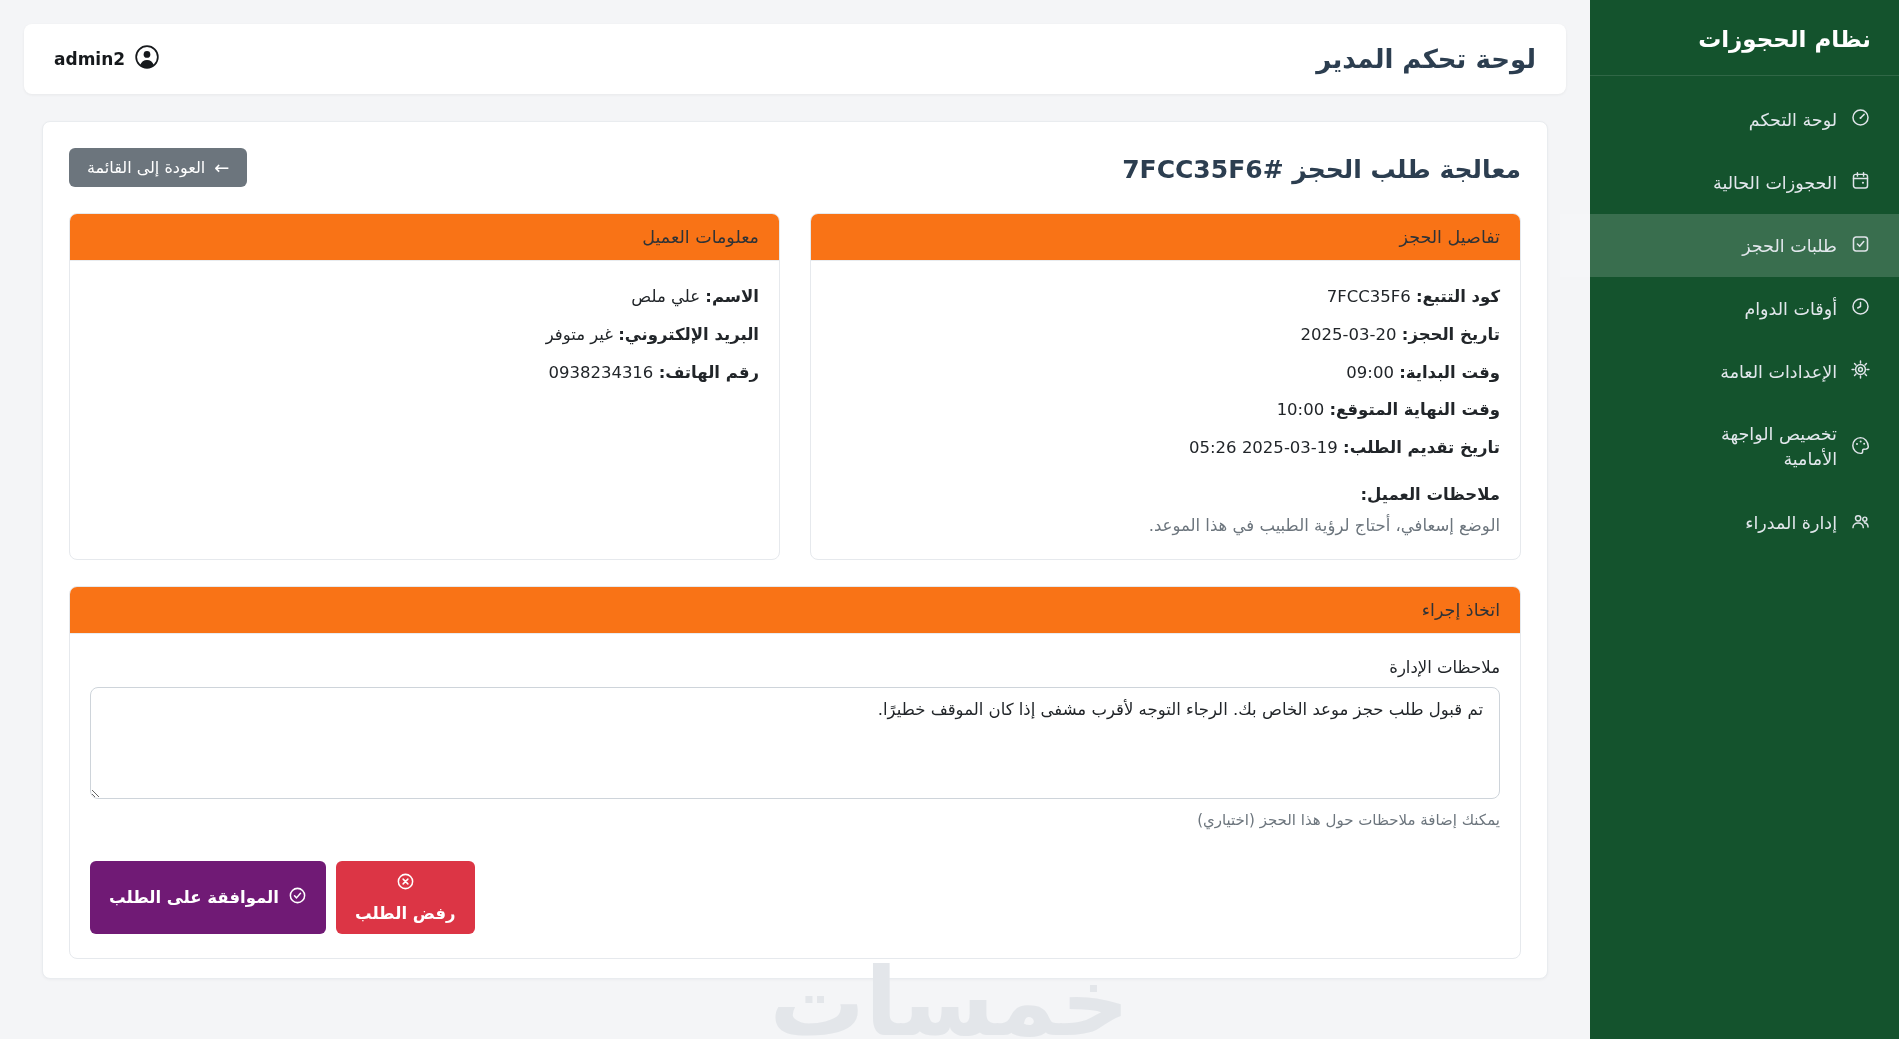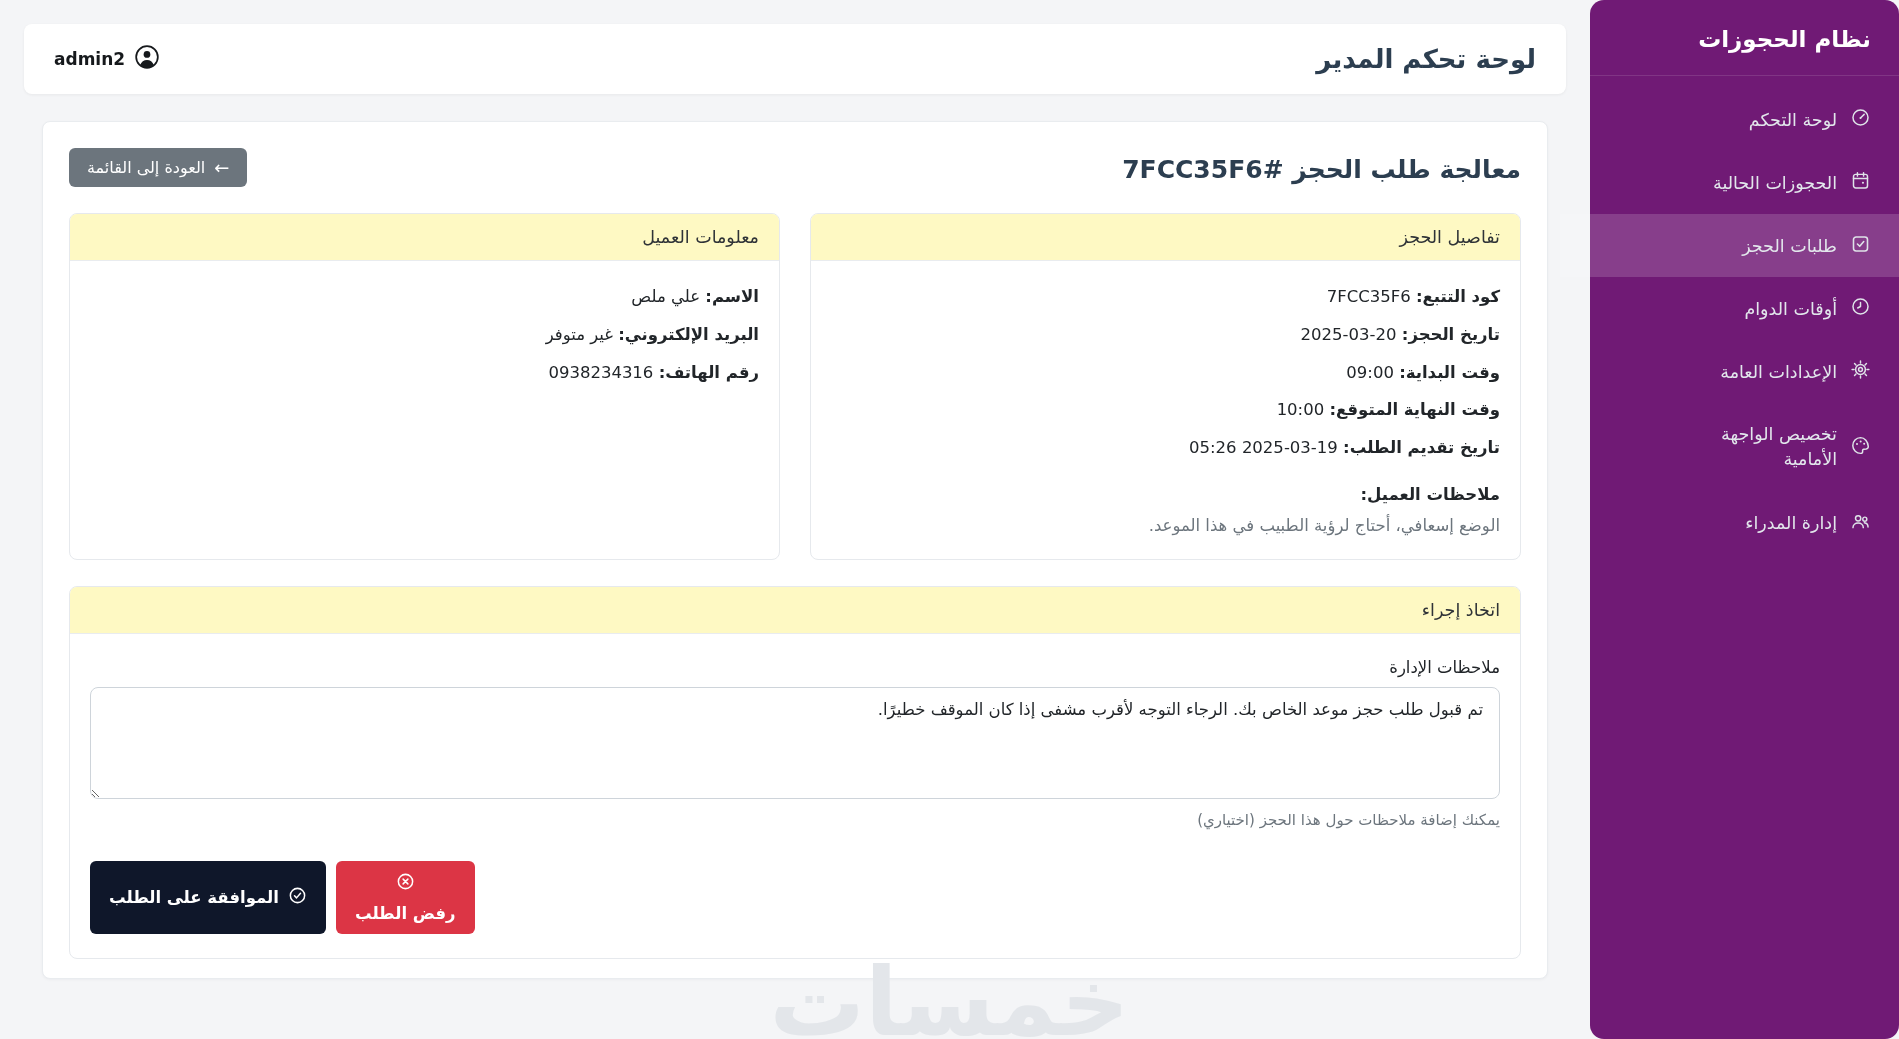--- a/index.html
+++ b/index.html
@@ -14,8 +14,8 @@
 
   
   .sidebar {
-    width: 309px; flex-shrink: 0; background: #701a75; color: #e4e9ee;
-    position: relative; z-index: 2; overflow: visible; border-radius: 14px;
+    width: 309px; flex-shrink: 0; background: #14532d; color: #e4e9ee;
+    position: relative; z-index: 2; overflow: visible;
   }
   .sb-title {
     font-size: 23px; font-weight: bold; color: #ffffff;

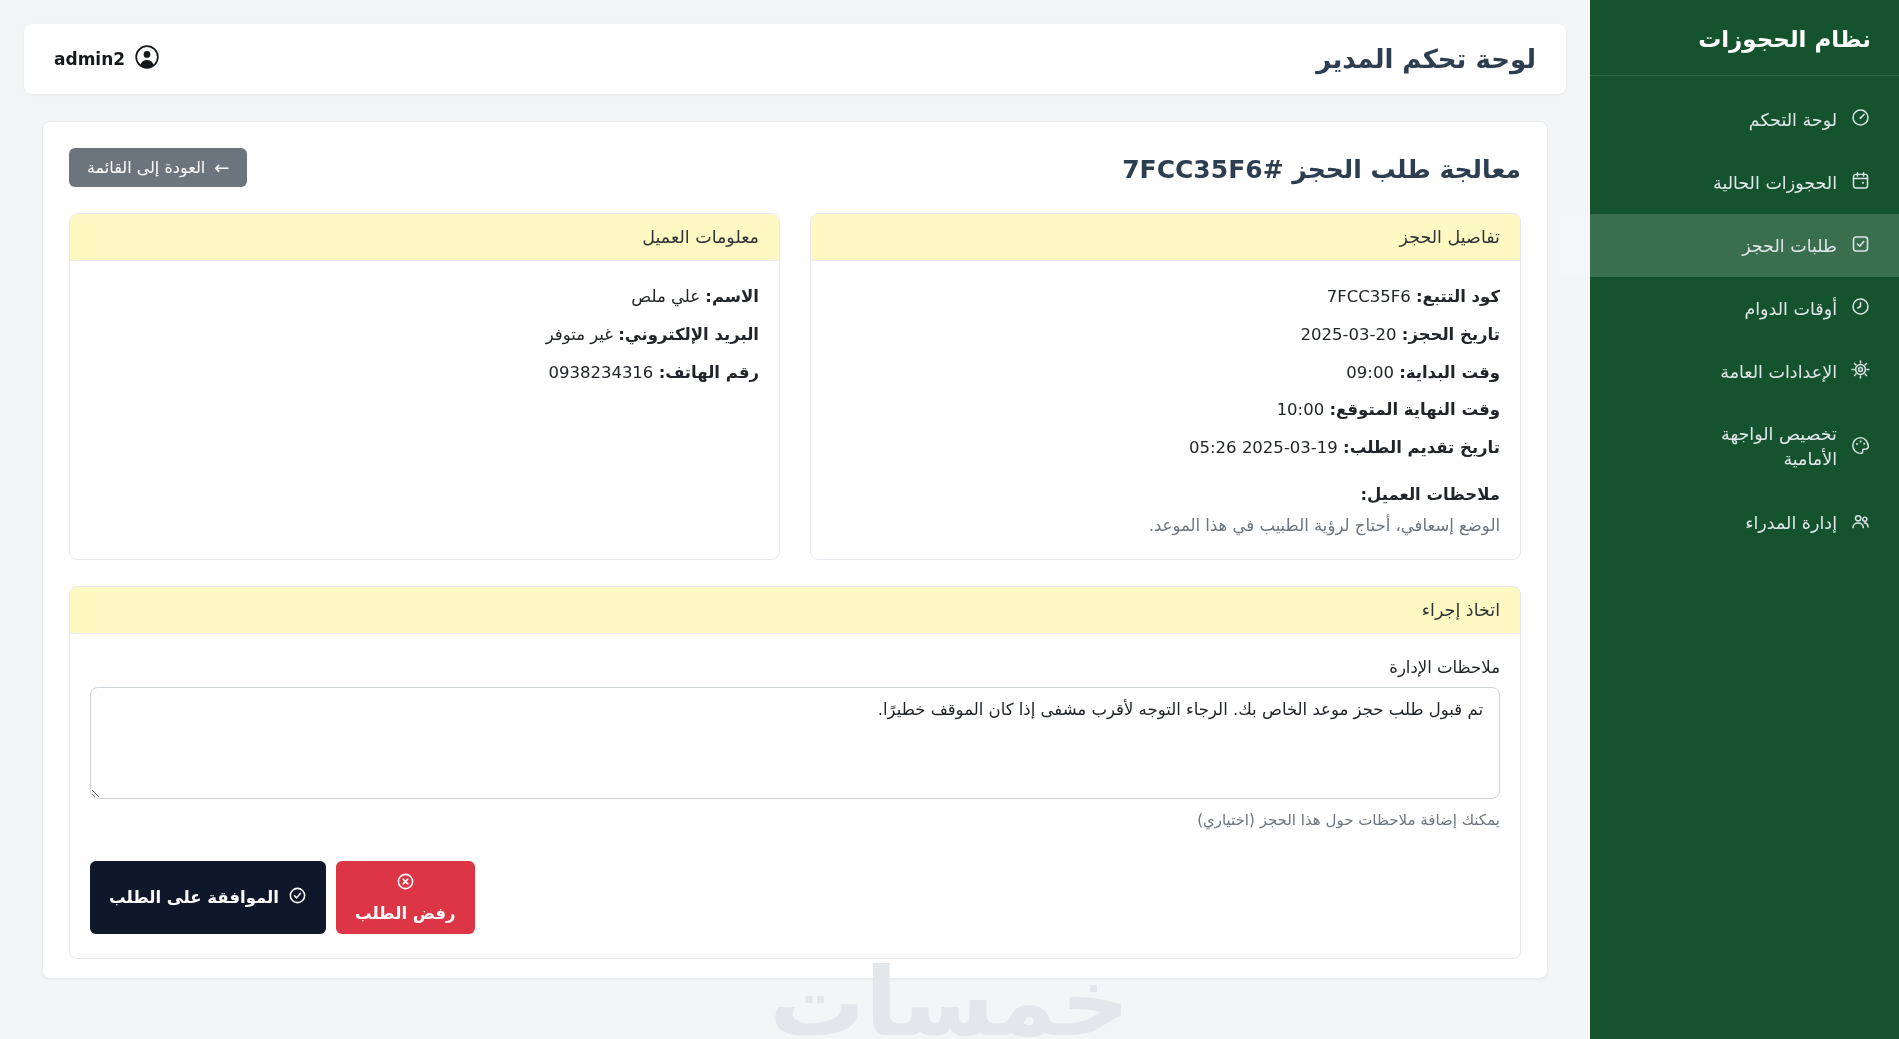--- a/index.html
+++ b/index.html
@@ -63,7 +63,7 @@
     overflow: hidden; display: flex; flex-direction: column;
   }
   .card-header {
-    background: #fef9c3; border-bottom: 1px solid #e9ecef;
+    background: #f97316; border-bottom: 1px solid #e9ecef;
     padding: 13px 20px; font-size: 17.5px; color: #2f3337;
   }
   .card-body { padding: 24px 20px; font-size: 16.5px; color: #212529; flex: 1; }

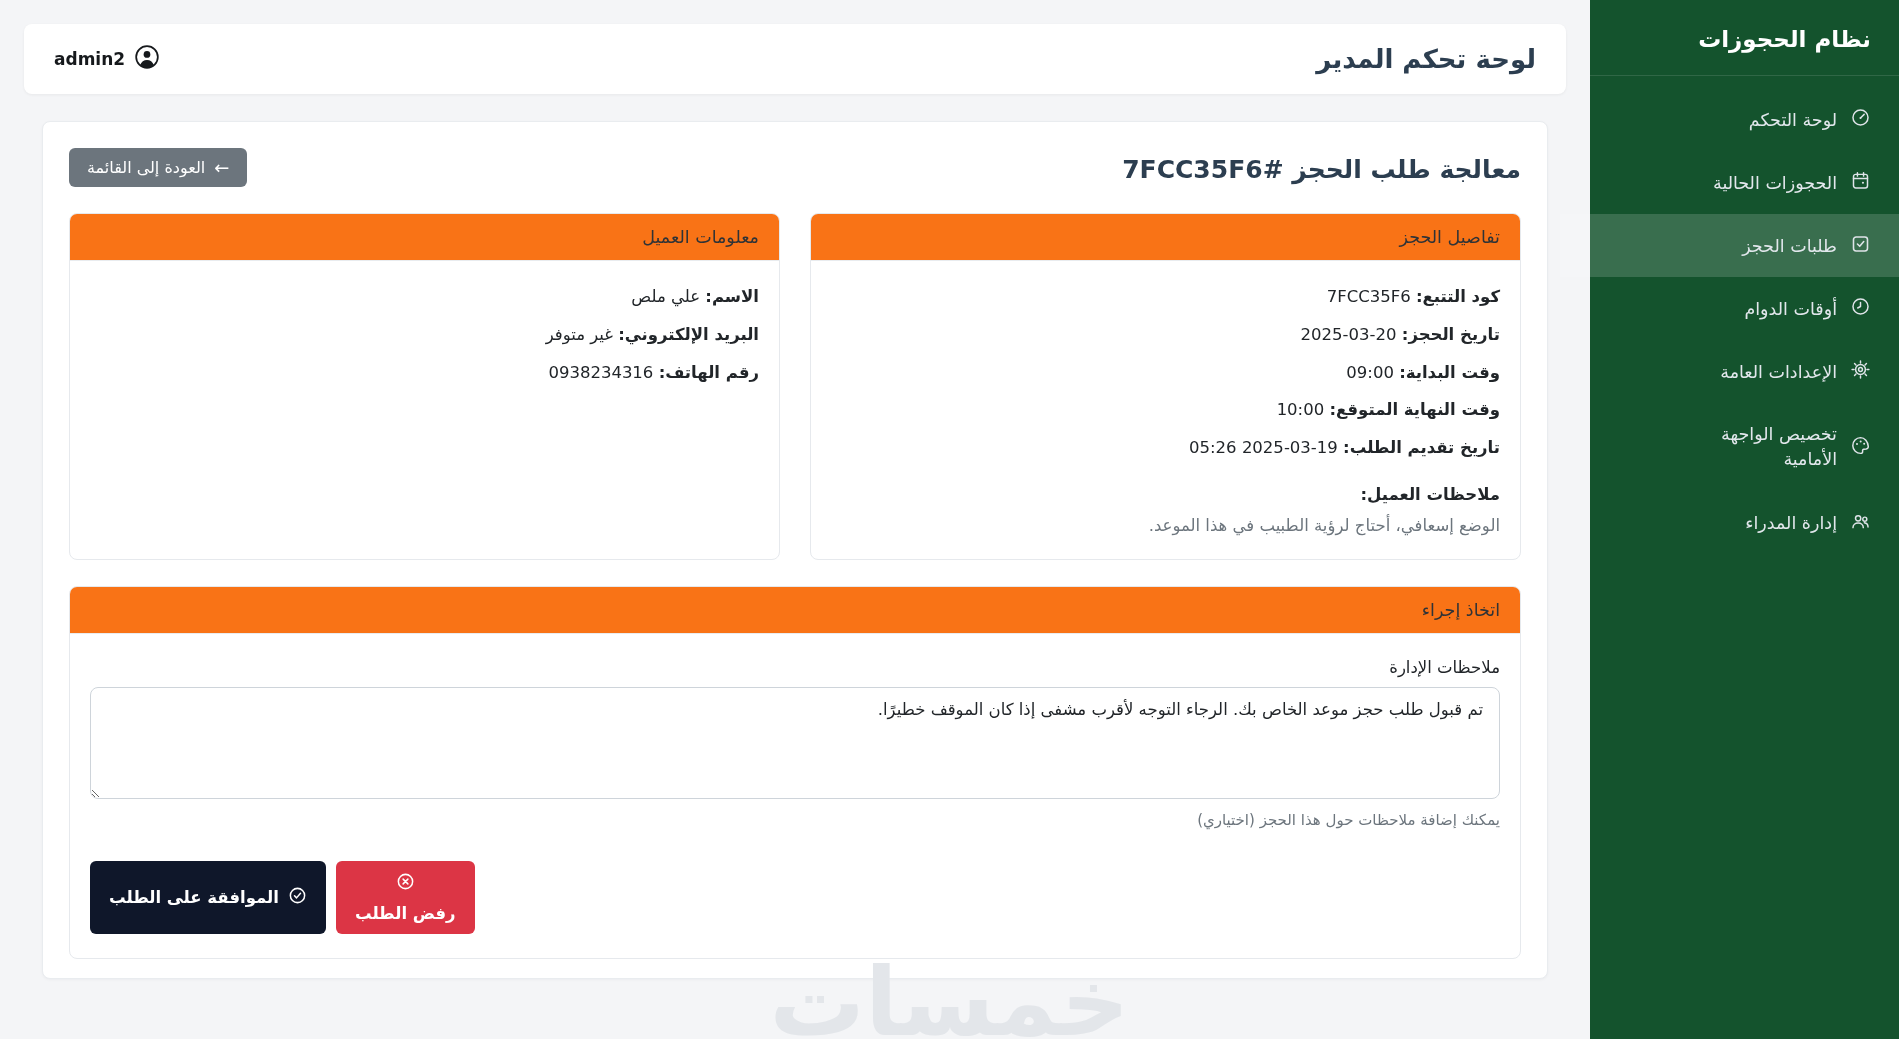--- a/index.html
+++ b/index.html
@@ -87,7 +87,7 @@
     cursor: pointer; font-family: inherit;
   }
   .btn-danger { background: #dc3545; flex-direction: column; }
-  .btn-success { background: #0f172a; }
+  .btn-success { background: #701a75; }
   .btn svg { stroke: #fff; }
 
   .watermark {

